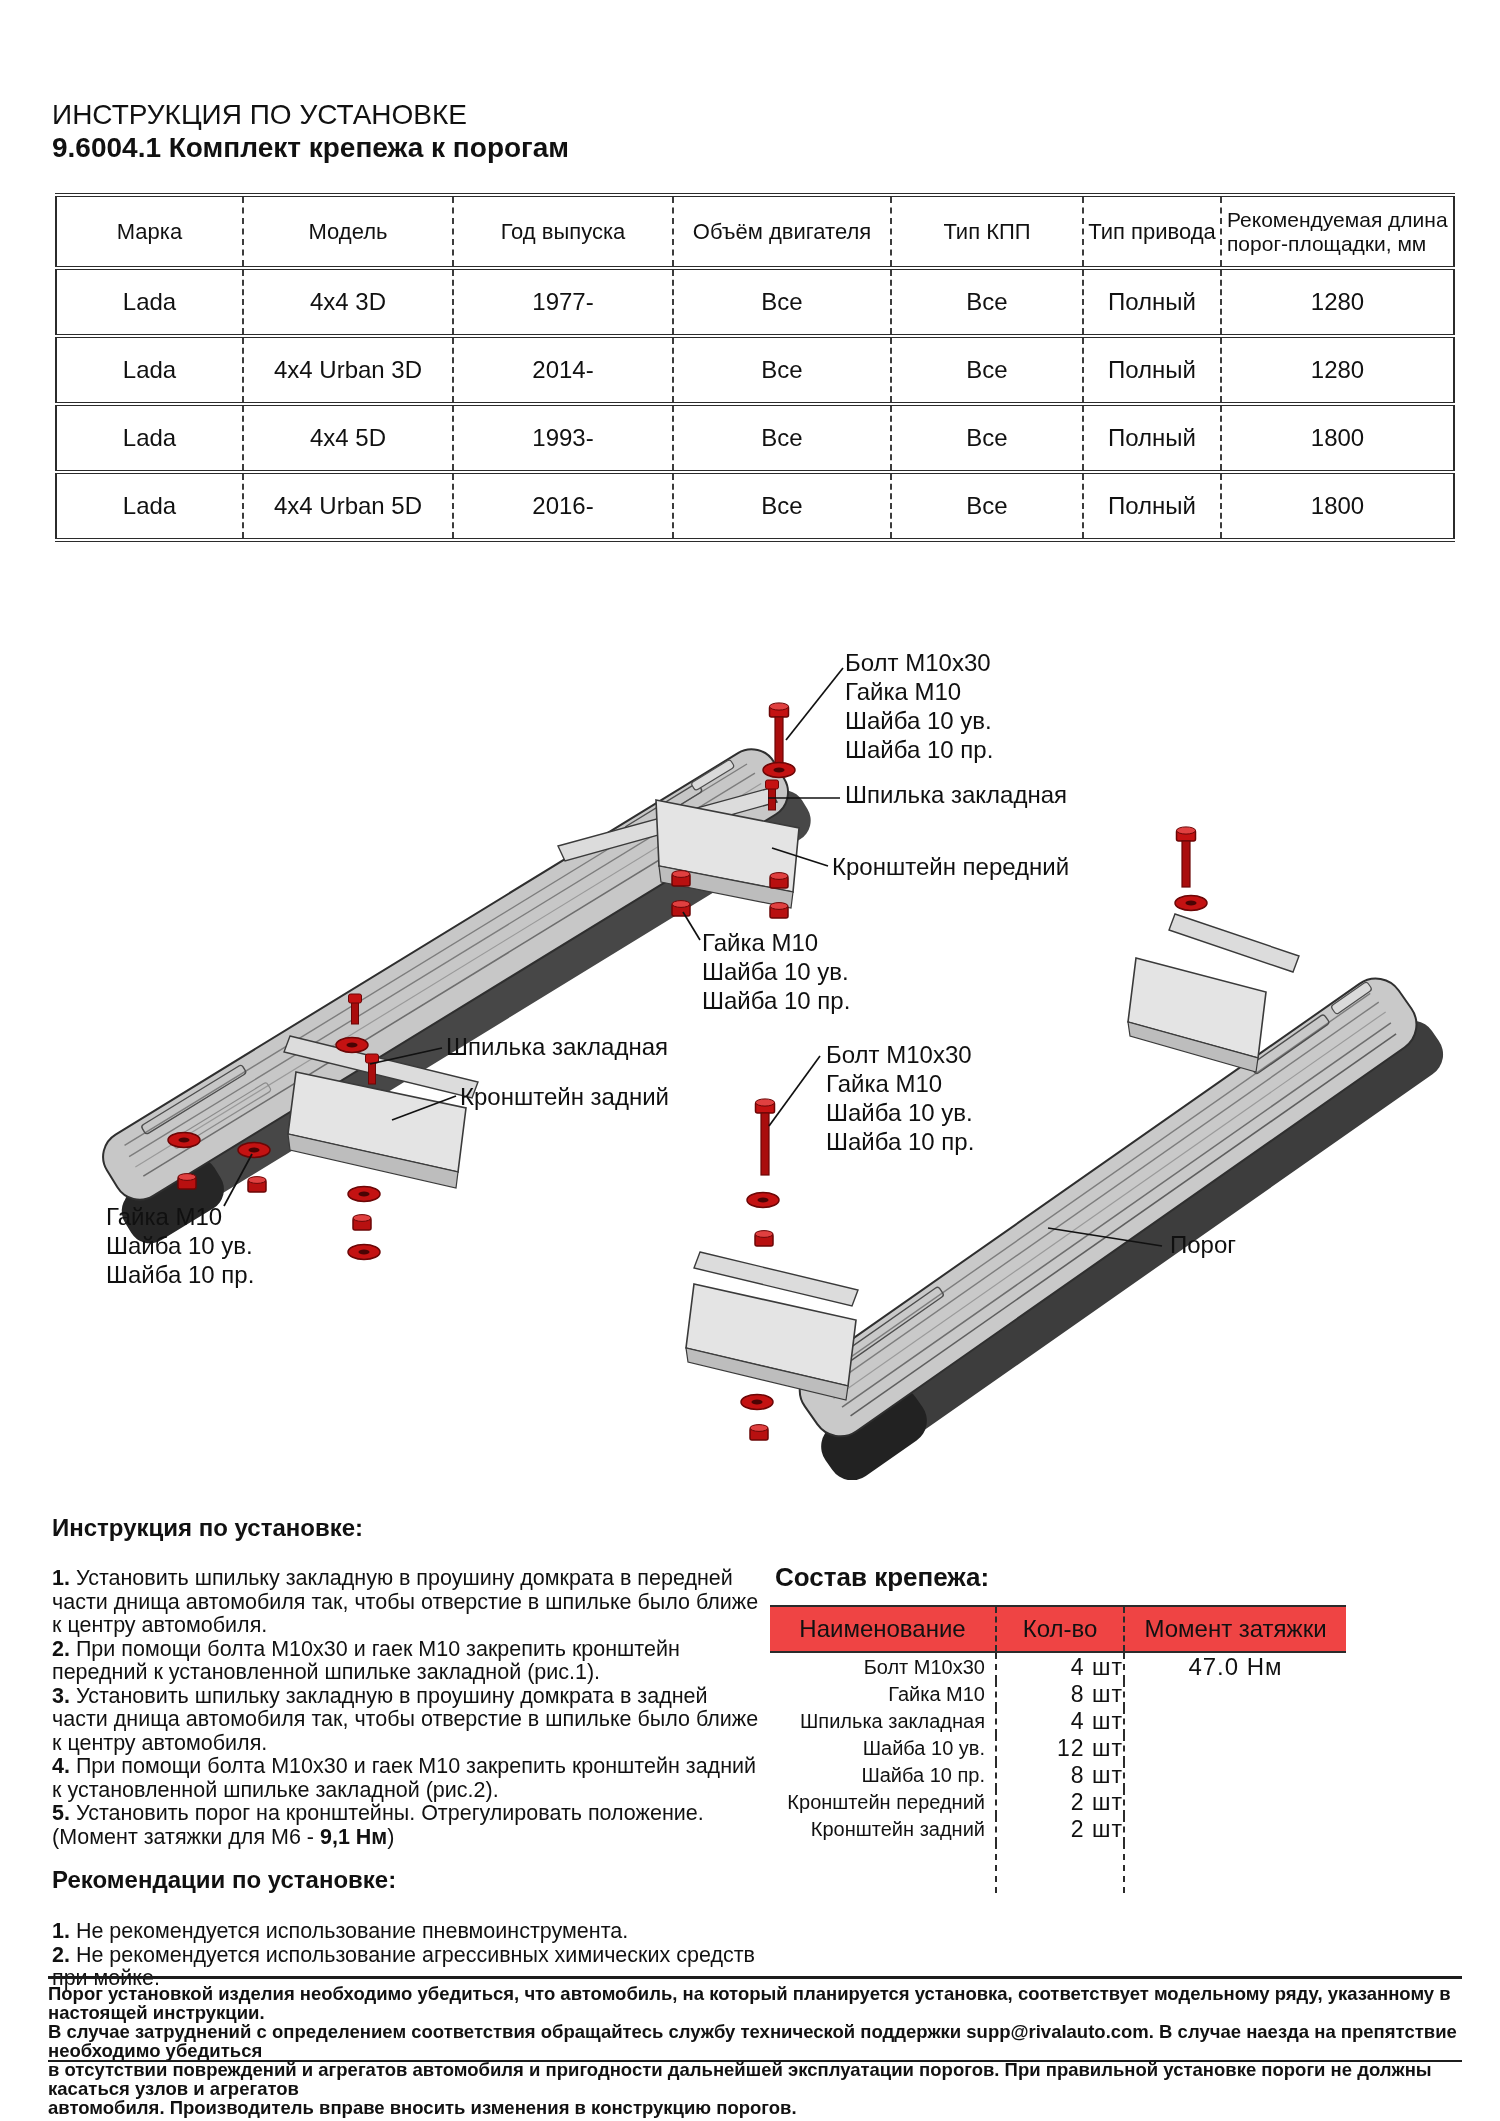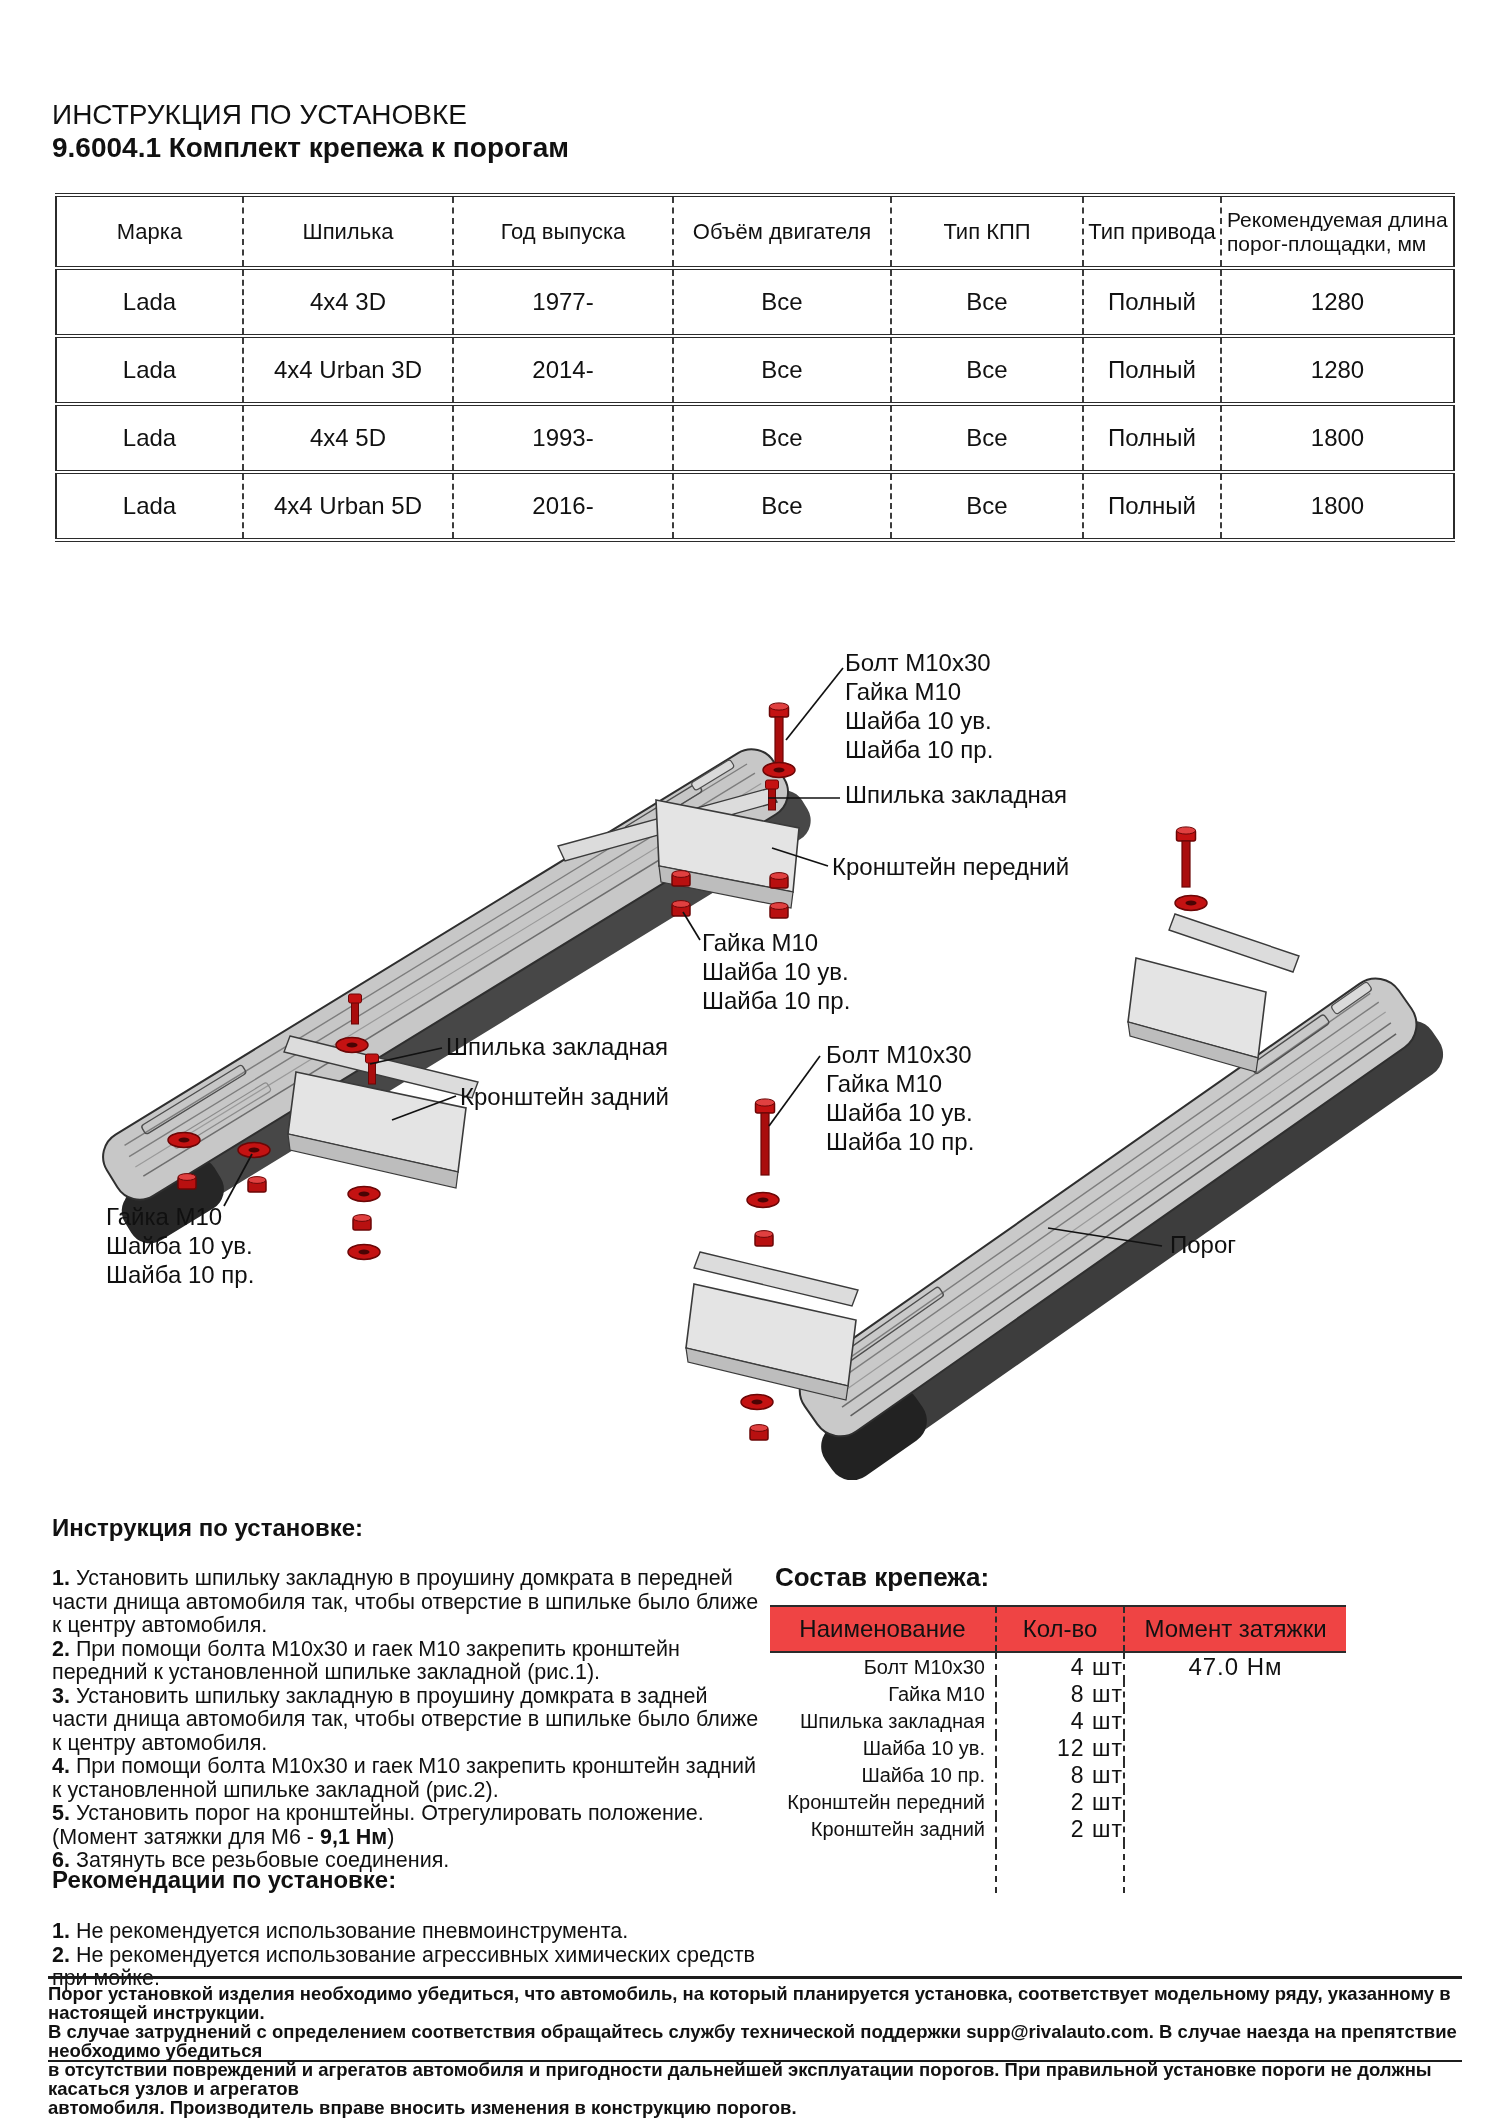--- a/index.html
+++ b/index.html
@@ -86,7 +86,7 @@
   <thead>
     <tr>
       <th>Марка</th>
-      <th>Шпилька</th>
+      <th>Модель</th>
       <th>Год выпуска</th>
       <th>Объём двигателя</th>
       <th>Тип КПП</th>

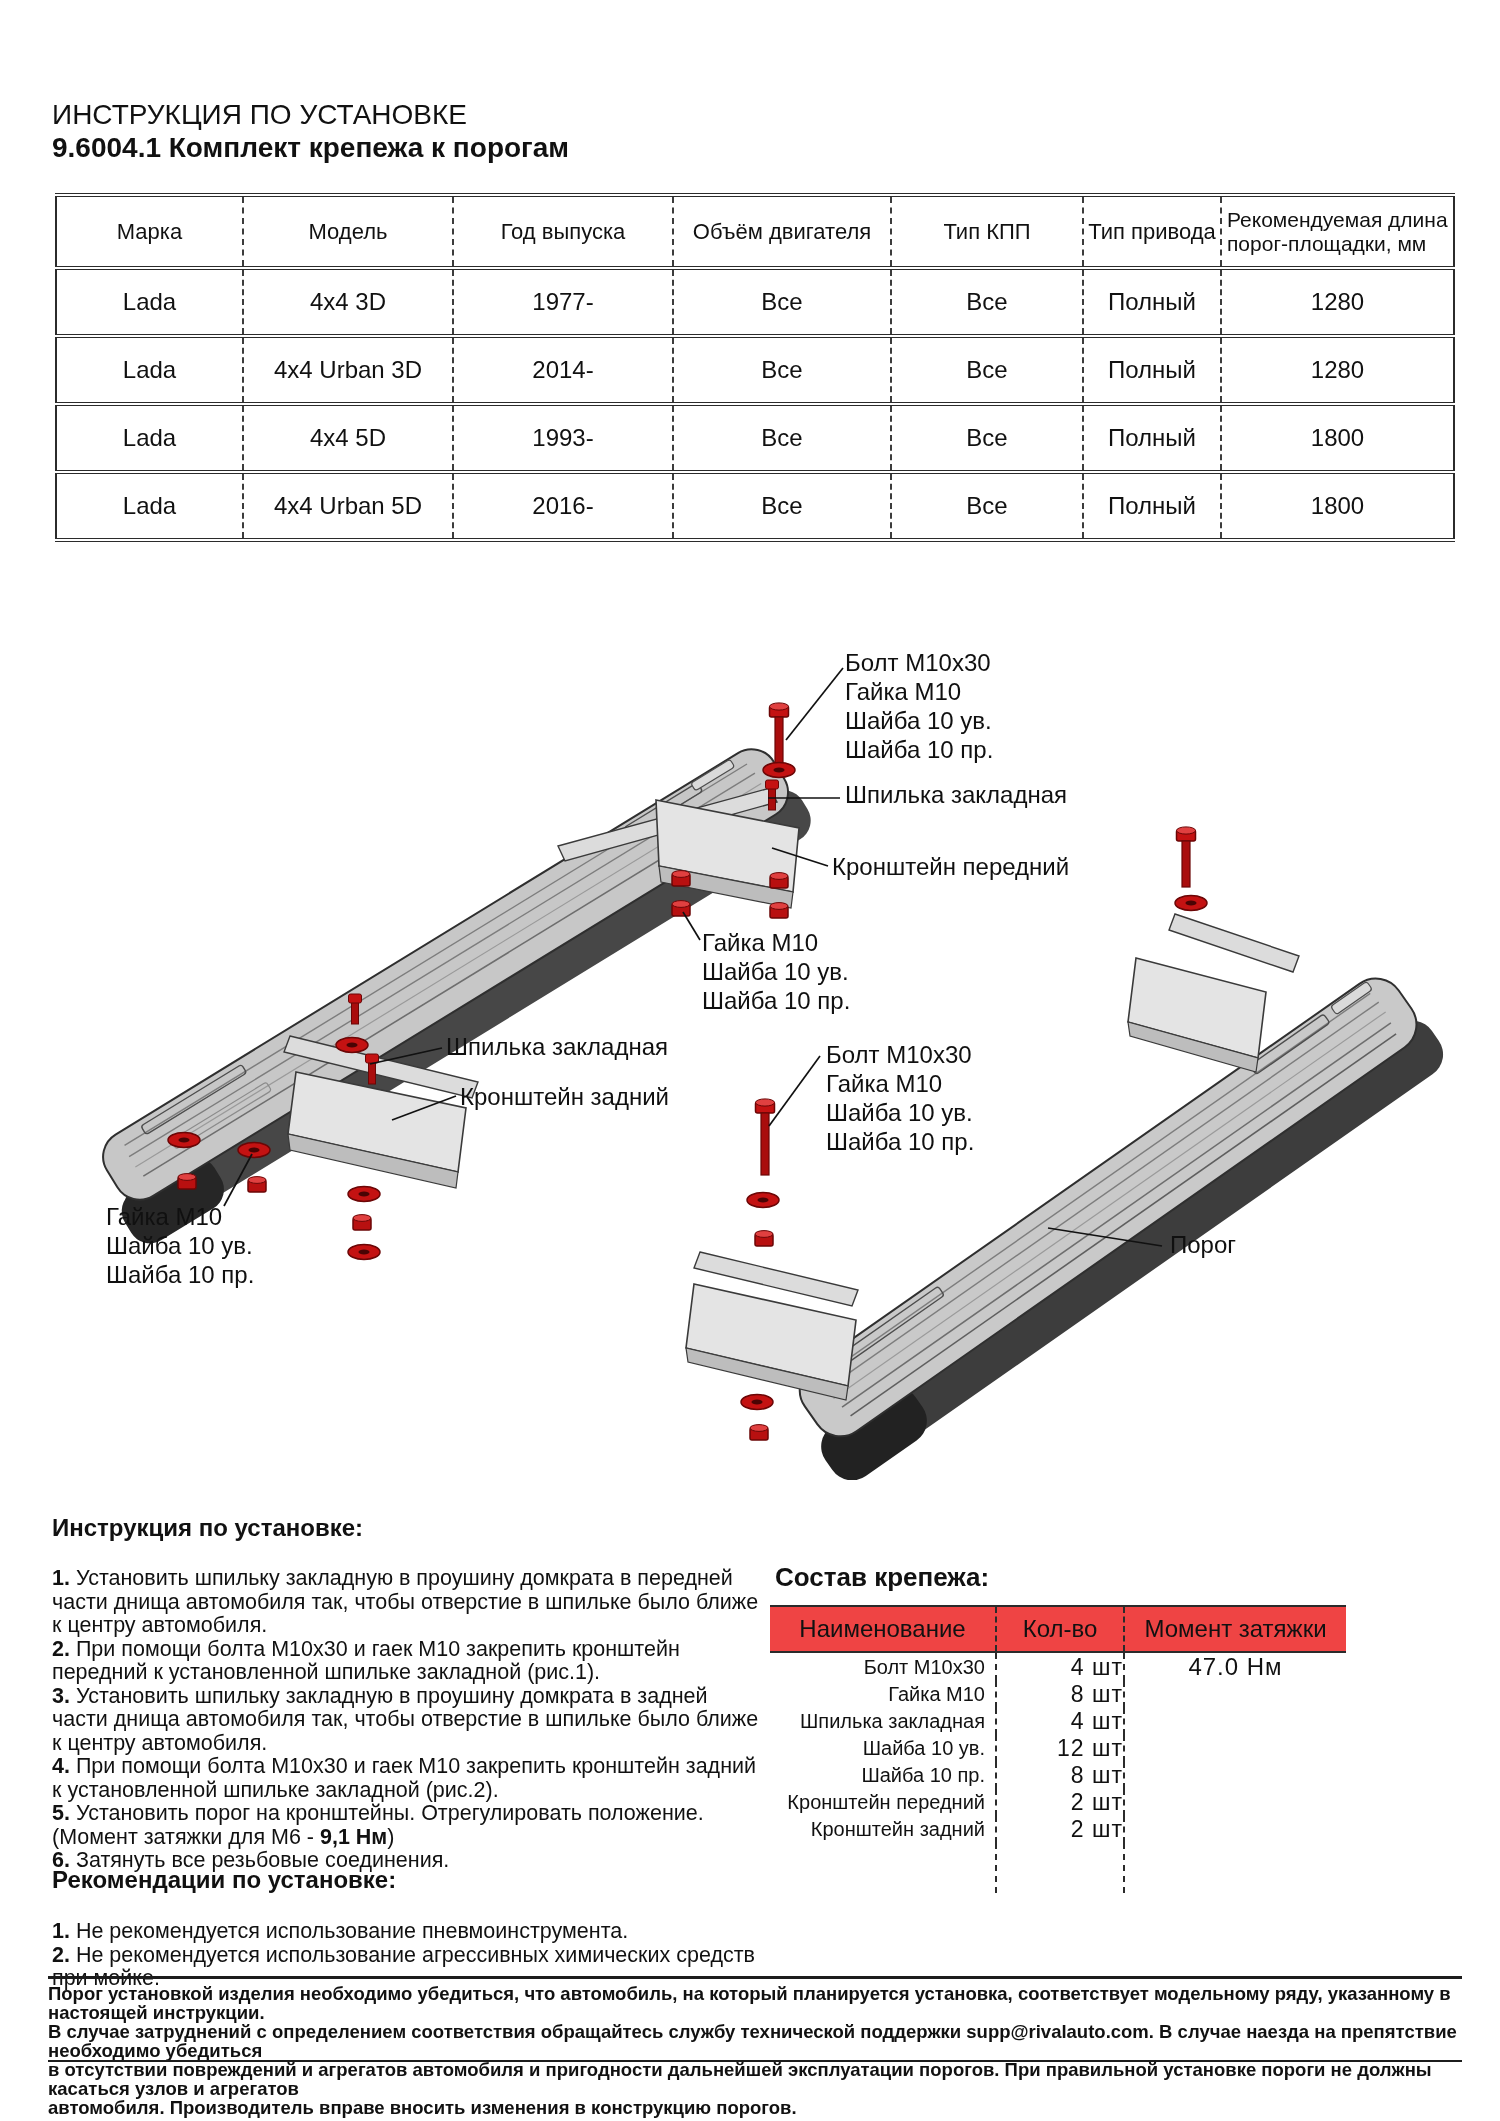--- a/index.html
+++ b/index.html
@@ -303,7 +303,6 @@
   <p><b>3.</b><span> Установить шпильку закладную в проушину домкрата в задней части днища автомобиля так, чтобы отверстие в шпильке было ближе к центру автомобиля.</span></p>
   <p><b>4.</b><span> При помощи болта М10х30 и гаек М10 закрепить кронштейн задний к установленной шпильке закладной (рис.2).</span></p>
   <p><b>5.</b><span> Установить порог на кронштейны. Отрегулировать положение.  (Момент затяжки для М6 - </span><b>9,1 Нм</b><span>)</span></p>
-  <p><b>6.</b><span> Затянуть все резьбовые соединения.</span></p>
 </div>
 
 <div id="hardware" class="abs">

